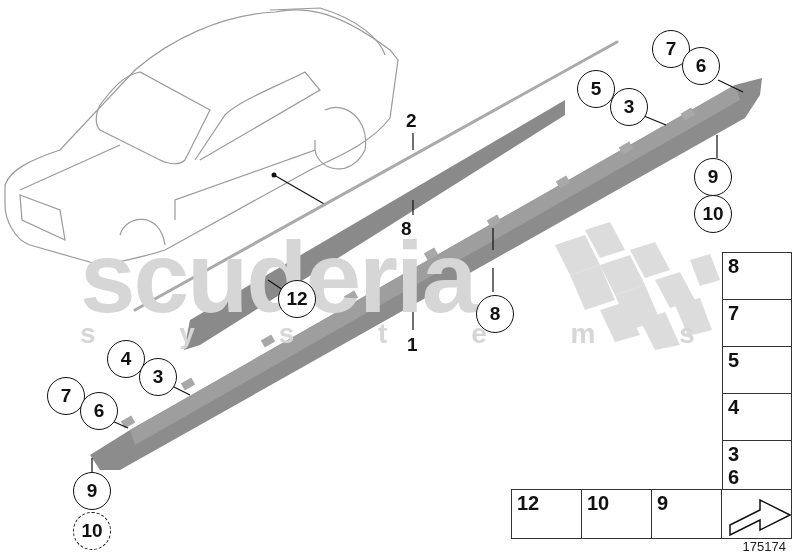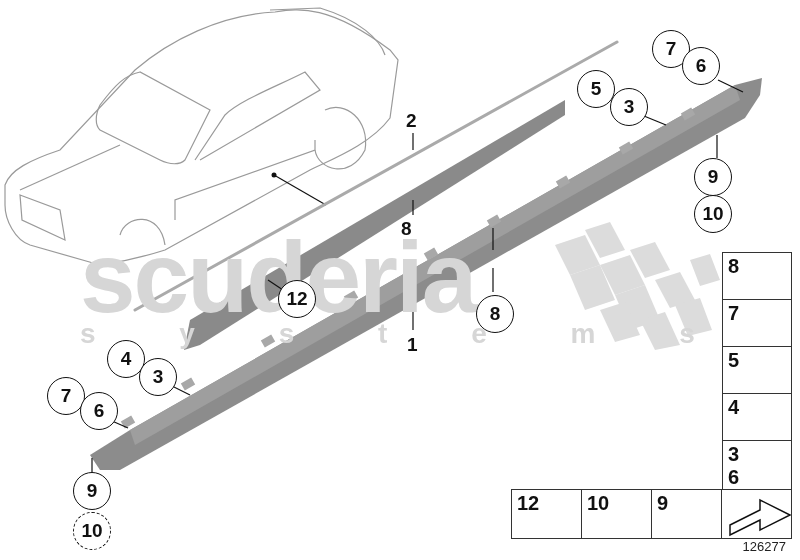--- a/index.html
+++ b/index.html
@@ -147,6 +147,6 @@
   <span></span>
 </div>
 
-<div class="ref">126277</div>
+<div class="ref">175174</div>
 
 </body></html>

